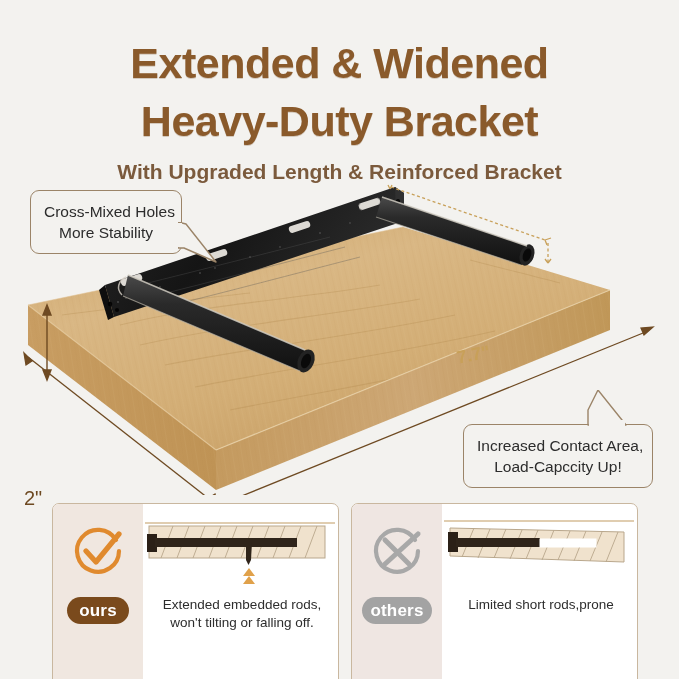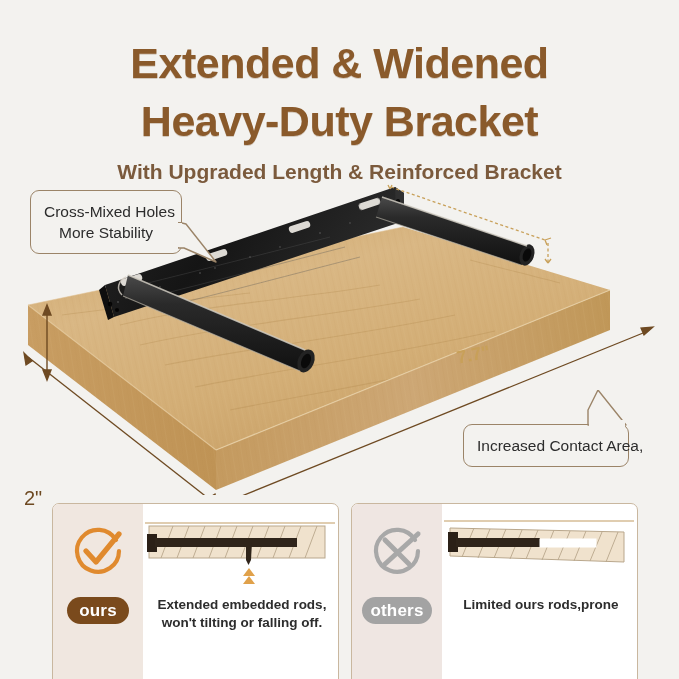--- a/index.html
+++ b/index.html
@@ -35,7 +35,7 @@
   }
   .callout span{display:block;white-space:nowrap;}
   #callout-holes{left:30px;top:190px;width:152px;}
-  #callout-contact{left:463px;top:424px;width:166px;}
+  #callout-contact{left:463px;top:424px;width:190px;}
 
   
   .dim{position:absolute;color:#6e4a22;font-size:20px;font-weight:500;}

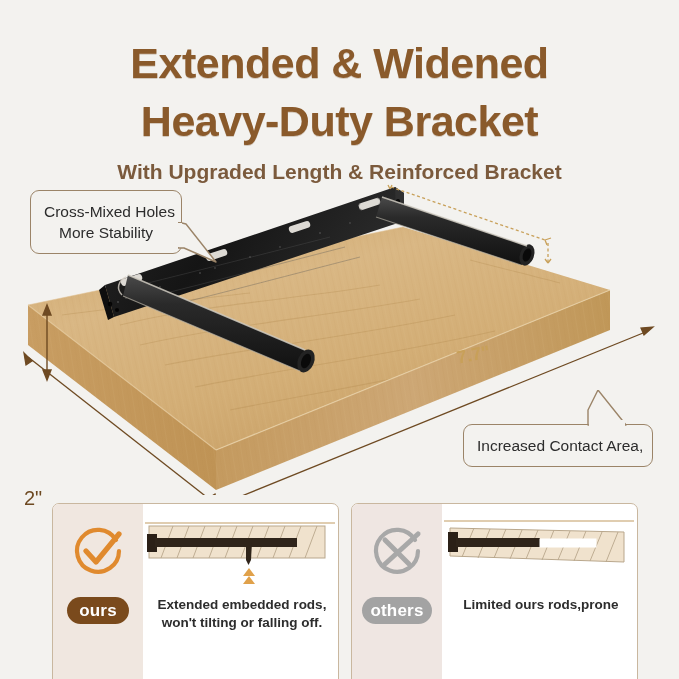--- a/index.html
+++ b/index.html
@@ -248,6 +248,7 @@
 
   <div class="callout" id="callout-contact">
     <span>Increased Contact Area,</span>
+    <span>Load-Capccity Up!</span>
   </div>
   <svg style="position:absolute;left:580px;top:390px;" width="50" height="42">
     <polygon points="18,0 46,35 8,35 8,20" fill="#f3f2ef" stroke="#9b8468" stroke-width="1.4" stroke-linejoin="round"></polygon>

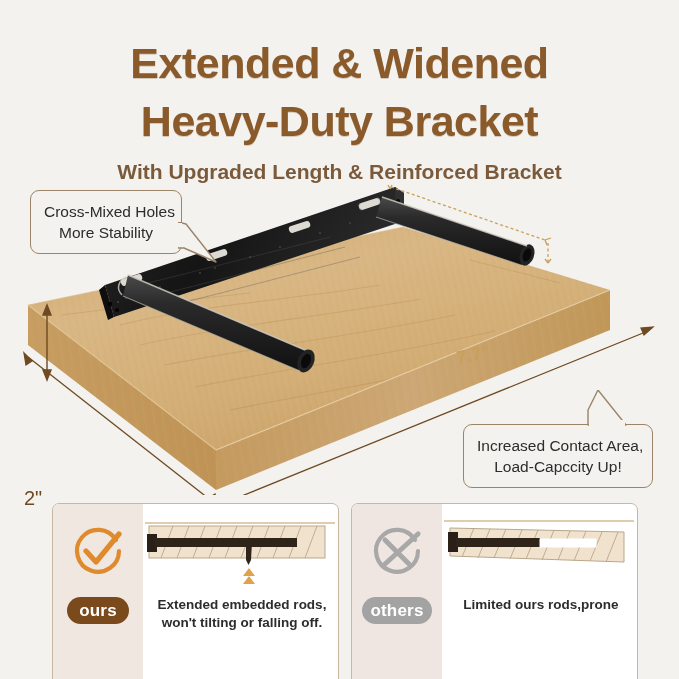--- a/index.html
+++ b/index.html
@@ -69,7 +69,7 @@
   .mark{position:absolute;left:19px;top:22px;width:52px;height:52px;}
   .panel-caption{
     position:absolute;left:96px;top:92px;width:186px;text-align:center;
-    color:#2d2d2d;font-size:13.5px;line-height:18px;font-weight:bold;
+    color:#2d2d2d;font-size:13.5px;line-height:18px;
   }
   .panel-caption span{display:block;white-space:nowrap;}
   .panel-art{position:absolute;left:92px;top:6px;width:192px;height:84px;}

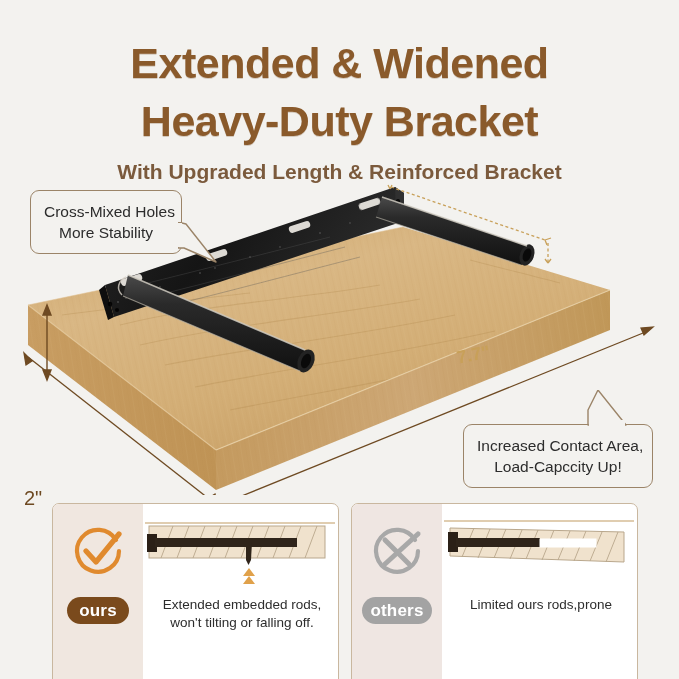--- a/index.html
+++ b/index.html
@@ -337,7 +337,7 @@
       </svg>
 
       <div class="panel-caption">
-        <span>Limited ours rods,prone</span>
+        <span>Limited short rods,prone</span>
       </div>
     </div>
   </div>

